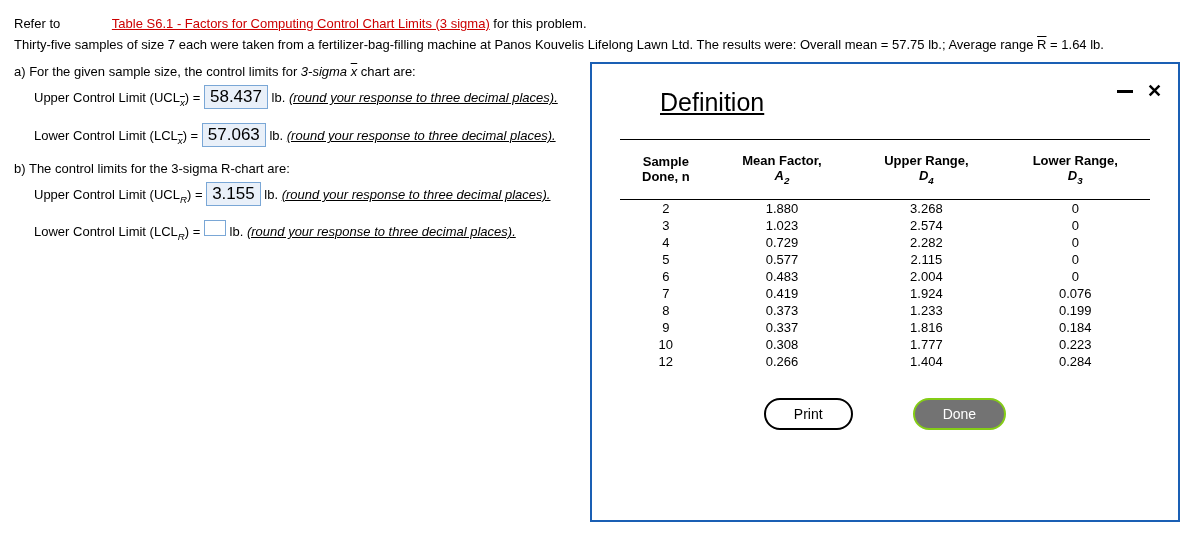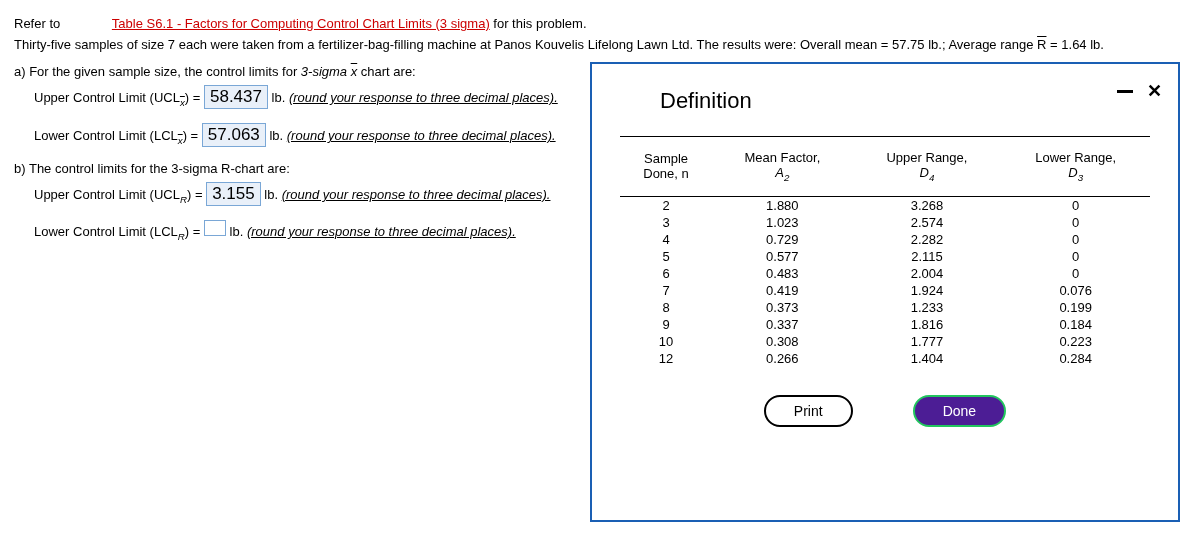--- a/index.html
+++ b/index.html
@@ -62,9 +62,10 @@
     font-size: 18px; line-height: 14px; font-weight: bold;
   }
   .popup-title {
-    font-size: 22px;
+    font-size: 25px;
     font-weight: normal;
     margin: 6px 0 22px 40px;
+    text-decoration: underline;
   }
   table.factors {
     border-collapse: collapse;

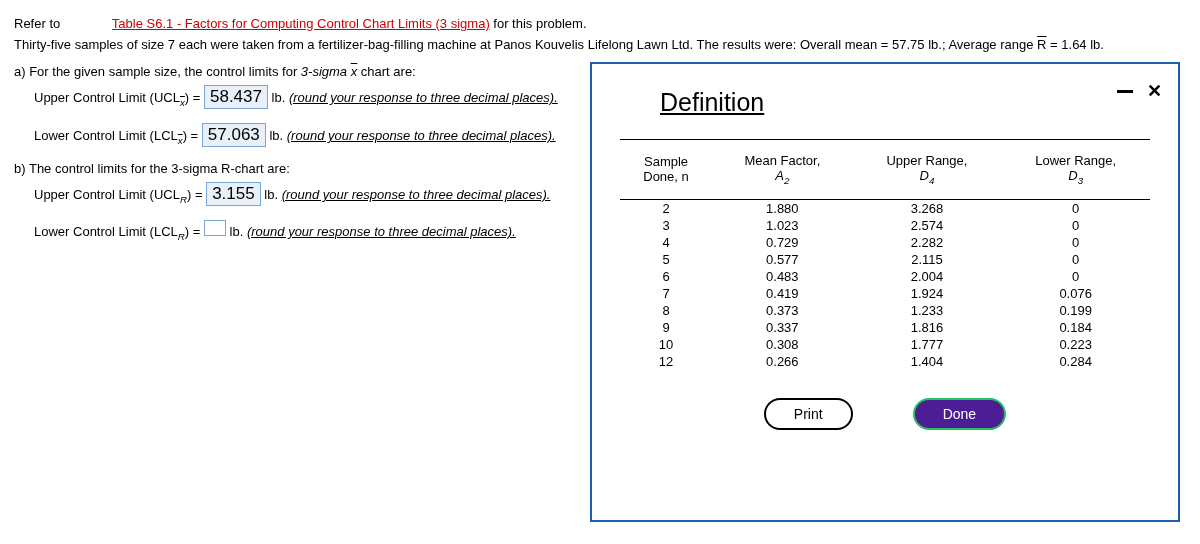--- a/index.html
+++ b/index.html
@@ -76,7 +76,7 @@
     border-top: 1px solid #000;
     border-bottom: 1px solid #000;
     padding: 13px 6px;
-    font-weight: normal;
+    font-weight: bold;
     text-align: center;
   }
   table.factors td {

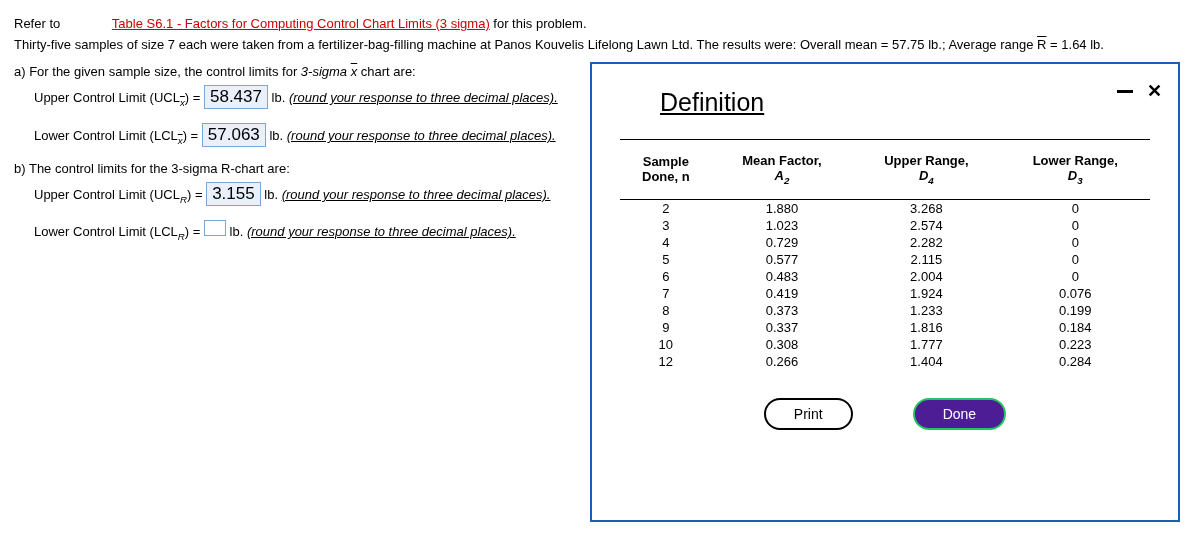--- a/index.html
+++ b/index.html
@@ -101,8 +101,8 @@
     color: #000;
   }
   .btn-solid {
-    border: 2px solid #22c55e;
-    background: #4c1d95;
+    border: 2px solid #84cc16;
+    background: #737373;
     color: #fff;
   }
 </style>

